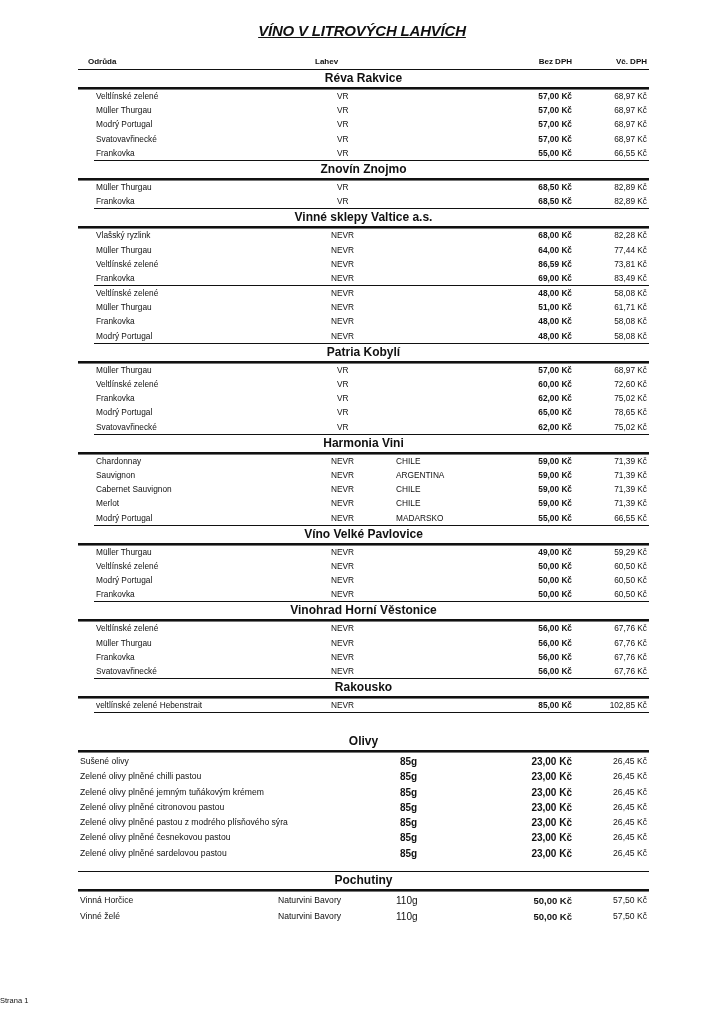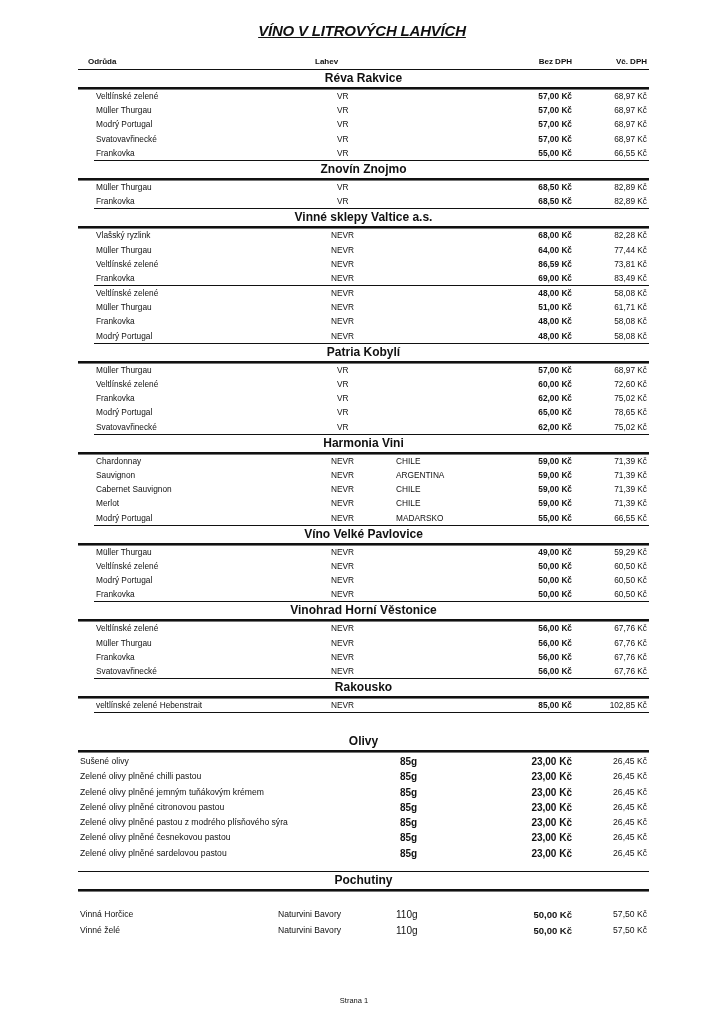--- a/index.html
+++ b/index.html
@@ -373,7 +373,7 @@
 
 <div class="sheet poch" id="poch" style="top:871px; border-top:1.5px solid #111">
   <div class="group">Pochutiny</div>
-  <div id="poch-rows" style="padding-top:16px">
+  <div id="poch-rows" style="padding-top:2px">
       <div class="row">
         <span class="c-name">Vinná Horčice</span>
         <span class="c-supplier">Naturvini Bavory</span>

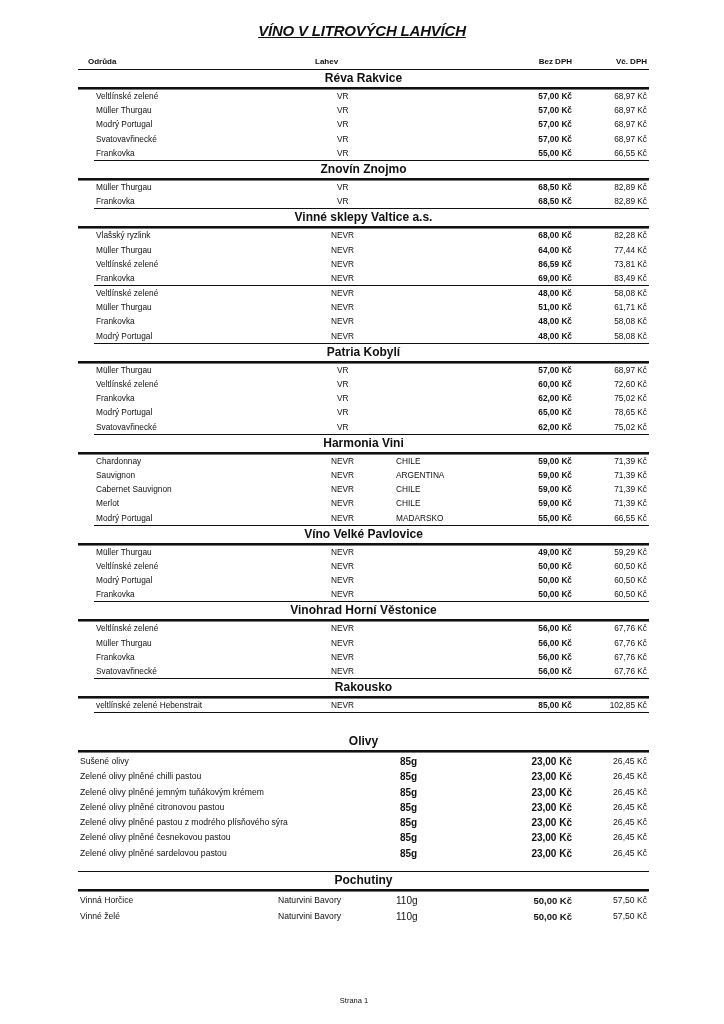--- a/index.html
+++ b/index.html
@@ -40,7 +40,7 @@
   .poch .c-gram { left: 318px; font-size: 10px; }
   .poch .c-bez { font-size: 9.5px; }
   .footer {
-    position: absolute; top: 996px; left: 0; width: 708px; text-align: center;
+    position: absolute; top: 996px; left: 0; width: 708px; text-align: left;
     font-size: 7.5px;
   }
 </style>

